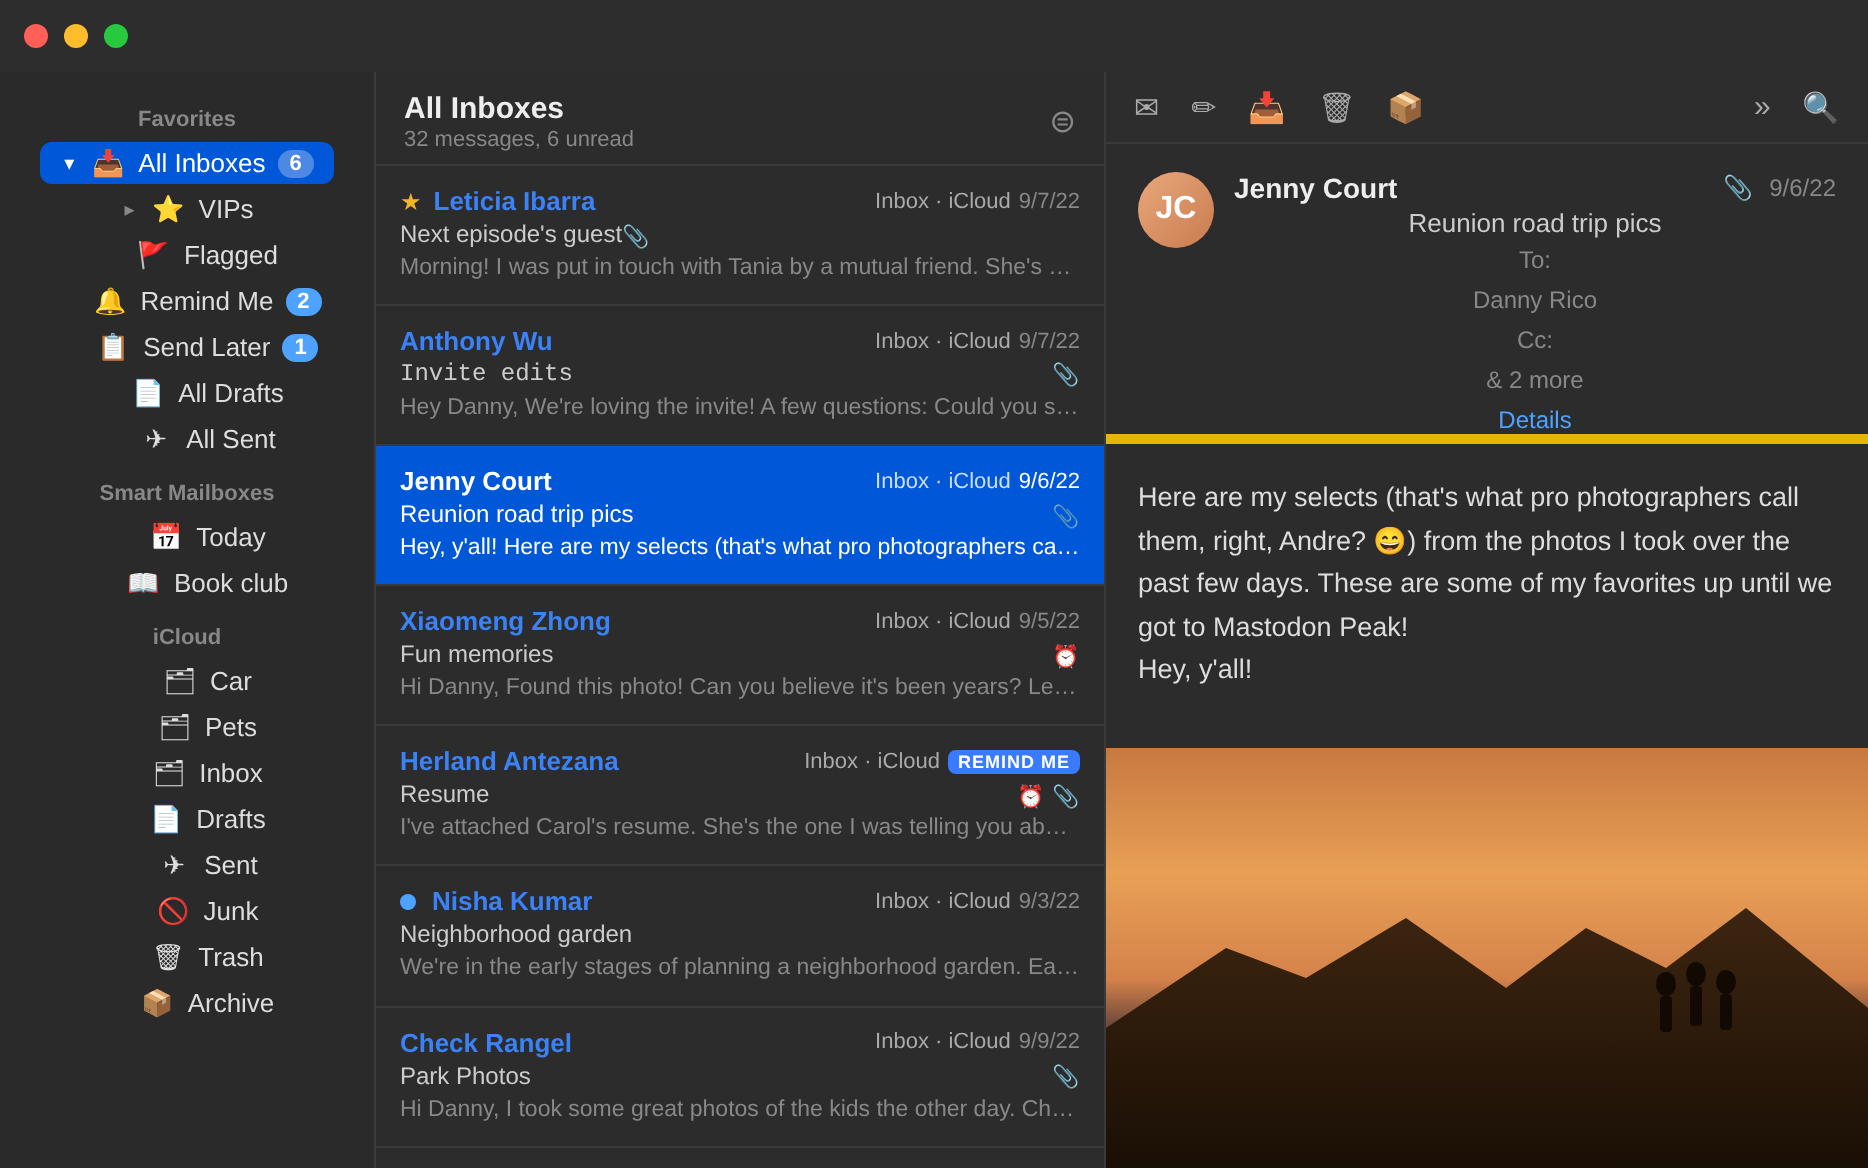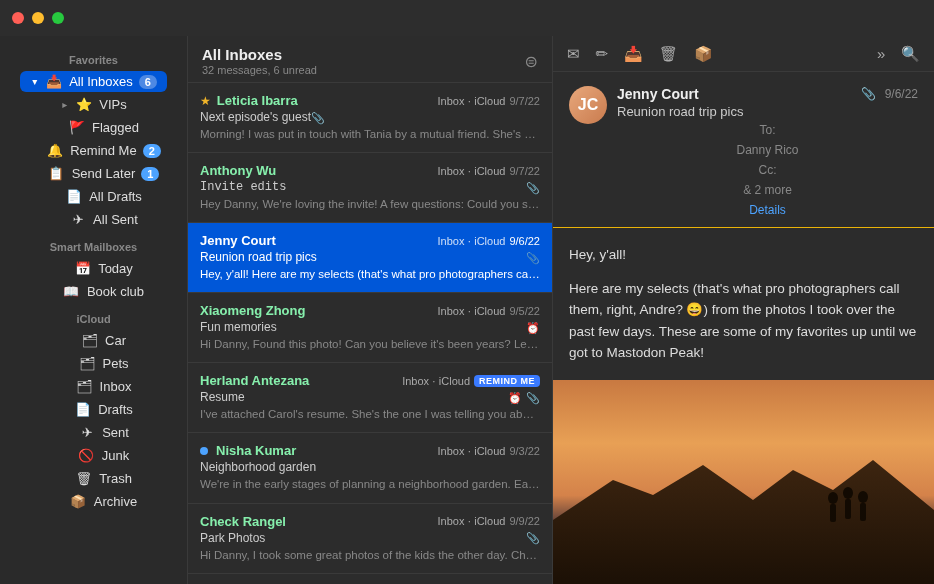--- a/index.html
+++ b/index.html
@@ -155,7 +155,7 @@
     .message-sender {
       font-size: 13px;
       font-weight: 600;
-      color: #86efac;
+      color: #3b82f6;
     }
     .message-item.selected .message-sender,
     .message-item.selected .message-meta,

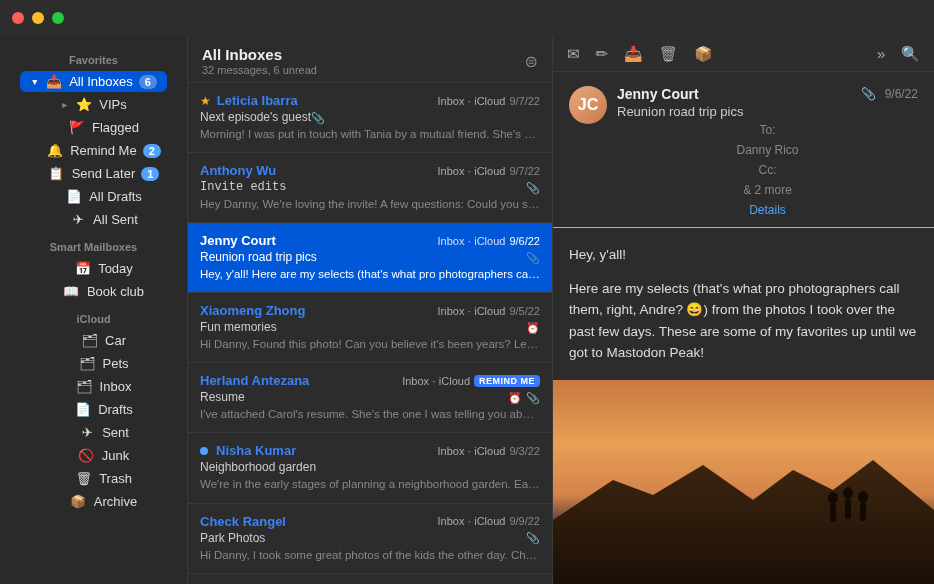--- a/index.html
+++ b/index.html
@@ -235,8 +235,9 @@
       padding: 0;
     }
     .email-header {
-      padding: 14px 16px 10px 16px;
-      border-bottom: 1px solid #eab308;
+      padding: 14px 16px 0 16px;
+      border-bottom: 5px solid #eab308;
+      text-align: center;
     }
     .email-header-row {
       display: flex;

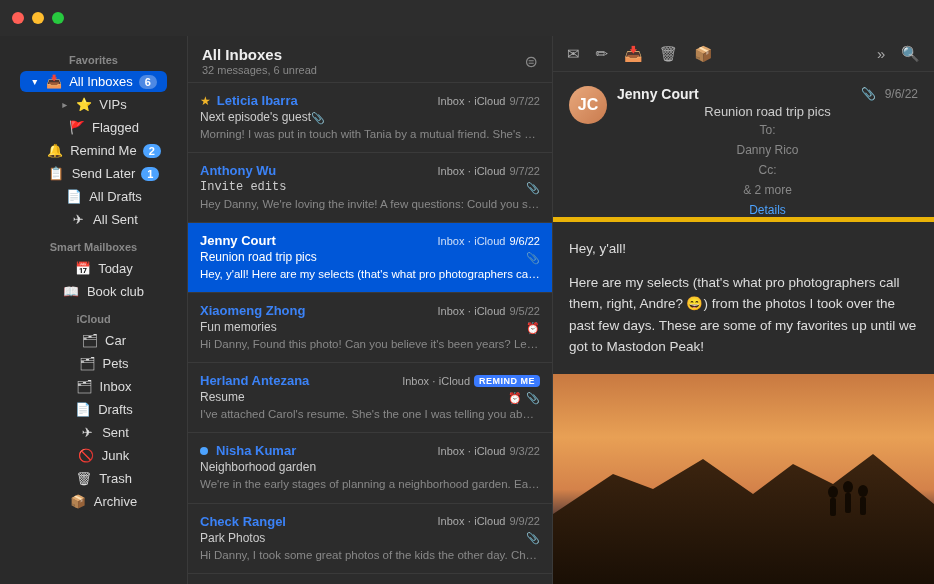--- a/index.html
+++ b/index.html
@@ -571,8 +571,8 @@
       </div>
 
       <div class="email-body">
+        <p>Here are my selects (that's what pro photographers call them, right, Andre? 😄) from the photos I took over the past few days. These are some of my favorites up until we got to Mastodon Peak!</p>
         <p style="margin-bottom:12px;">Hey, y'all!</p>
-        <p>Here are my selects (that's what pro photographers call them, right, Andre? 😄) from the photos I took over the past few days. These are some of my favorites up until we got to Mastodon Peak!</p>
       </div>
 
       <div class="email-image">

